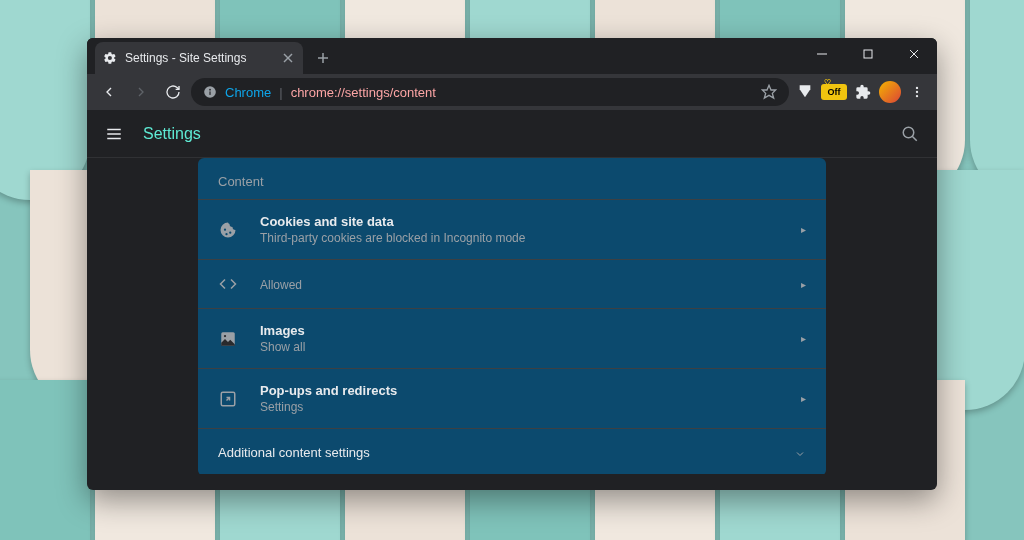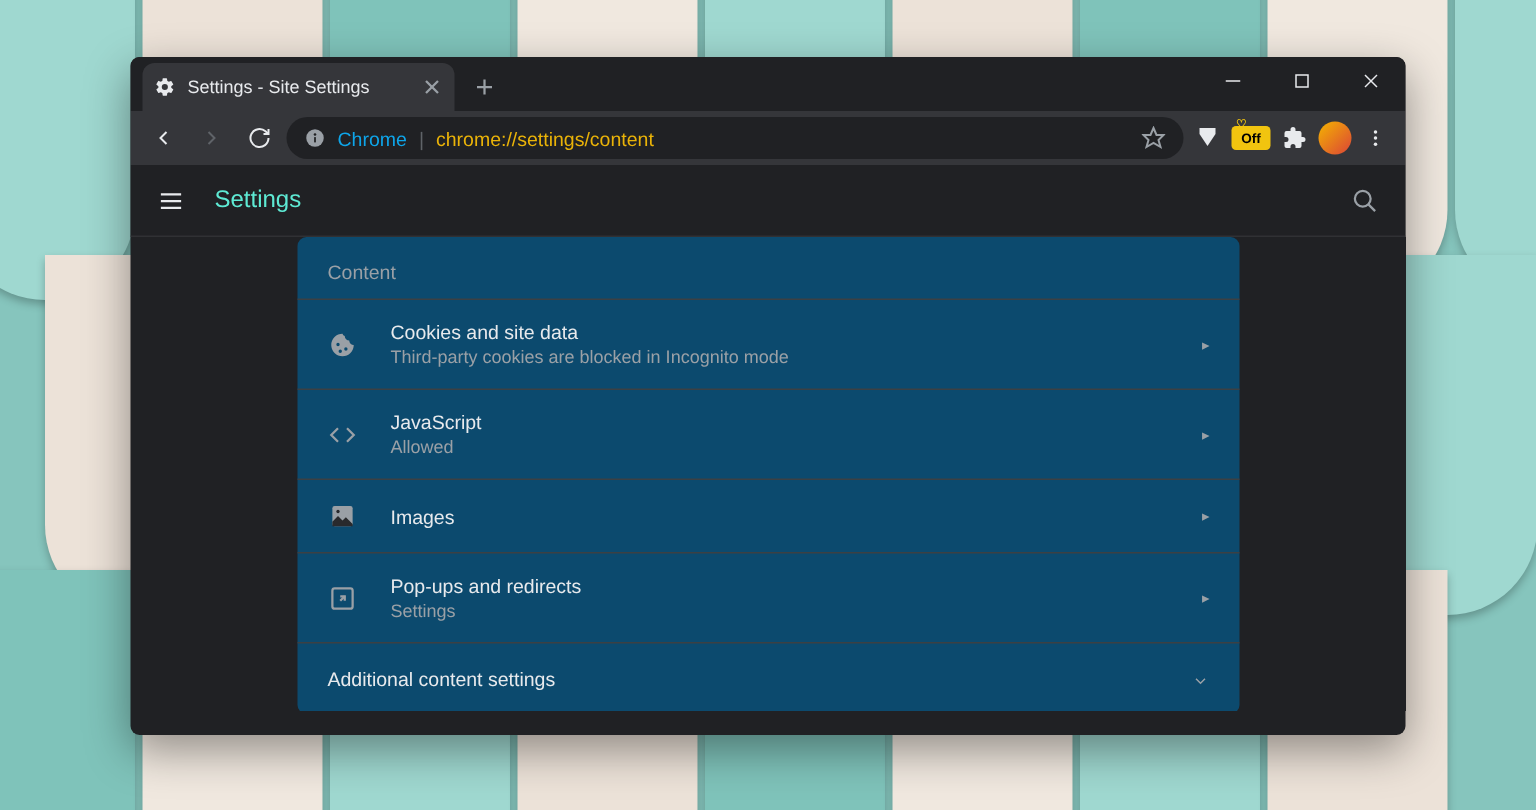--- a/index.html
+++ b/index.html
@@ -25,7 +25,7 @@
 .omni .lock{color:#9aa0a6}
 .omni .brand{color:#0ea5e9}
 .omni .sep{color:#5f6368}
-.omni .path{color:#eab308}
+.omni .path{color:#fca5a5}
 .omni .star{margin-left:auto;color:#9aa0a6;cursor:pointer}
 .ext{width:24px;height:24px;display:flex;align-items:center;justify-content:center;border-radius:4px;cursor:pointer}
 .avatar{width:22px;height:22px;border-radius:11px;background:linear-gradient(135deg,#f4b400,#db4437);cursor:pointer}

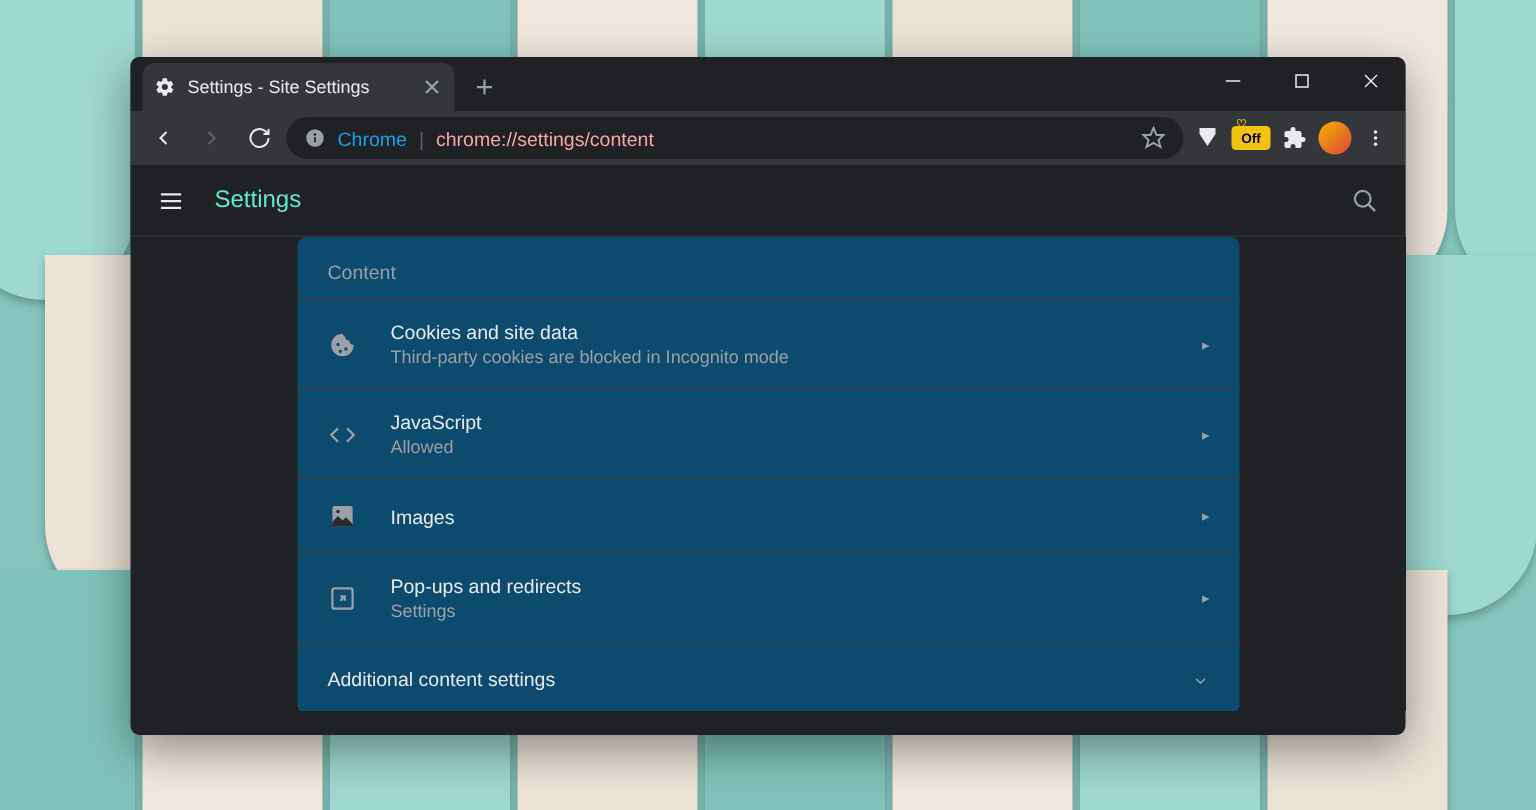--- a/index.html
+++ b/index.html
@@ -48,7 +48,7 @@
 .row:first-of-type{border-top:none}
 .row .icon{width:20px;height:20px;display:flex;align-items:center;justify-content:center;color:#9aa0a6;flex-shrink:0}
 .row .txt{flex:1}
-.row .name{color:#e8eaed;font-size:13px;font-weight:400}
+.row .name{color:#e8eaed;font-size:13px;font-weight:700}
 .row .desc{color:#9aa0a6;font-size:12px;margin-top:2px}
 .row .chev{color:#9aa0a6;font-size:10px}
 .addl{display:flex;align-items:flex-end;padding:16px 20px;border-top:1px solid #3c4043;cursor:pointer}

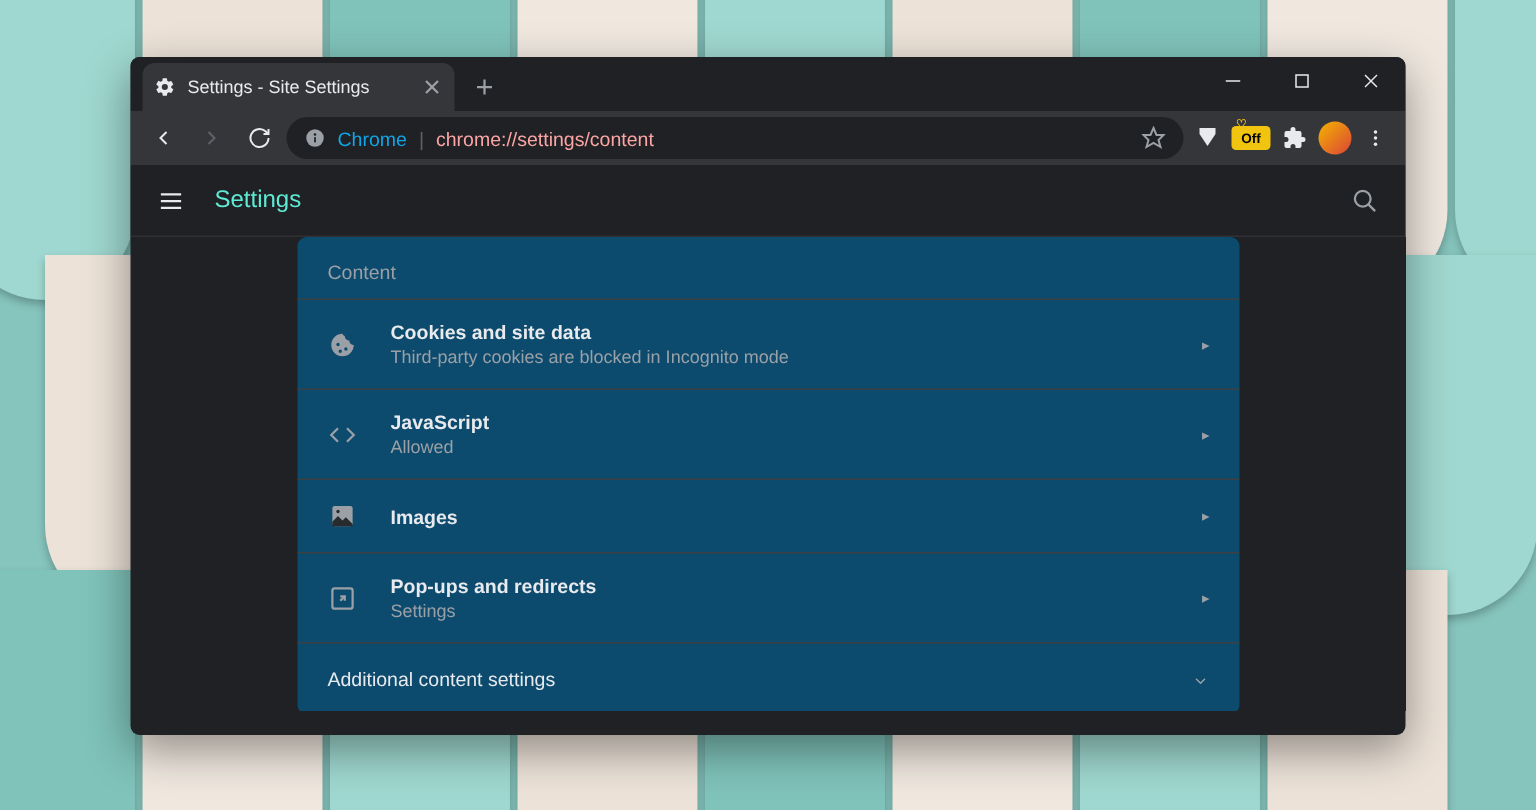--- a/index.html
+++ b/index.html
@@ -230,7 +230,6 @@
             </svg>
           </span>
         <div class="txt">
-            <div class="name">JavaScript</div>
             <div class="desc">Allowed</div>
           </div>
         <span class="chev">▸</span>

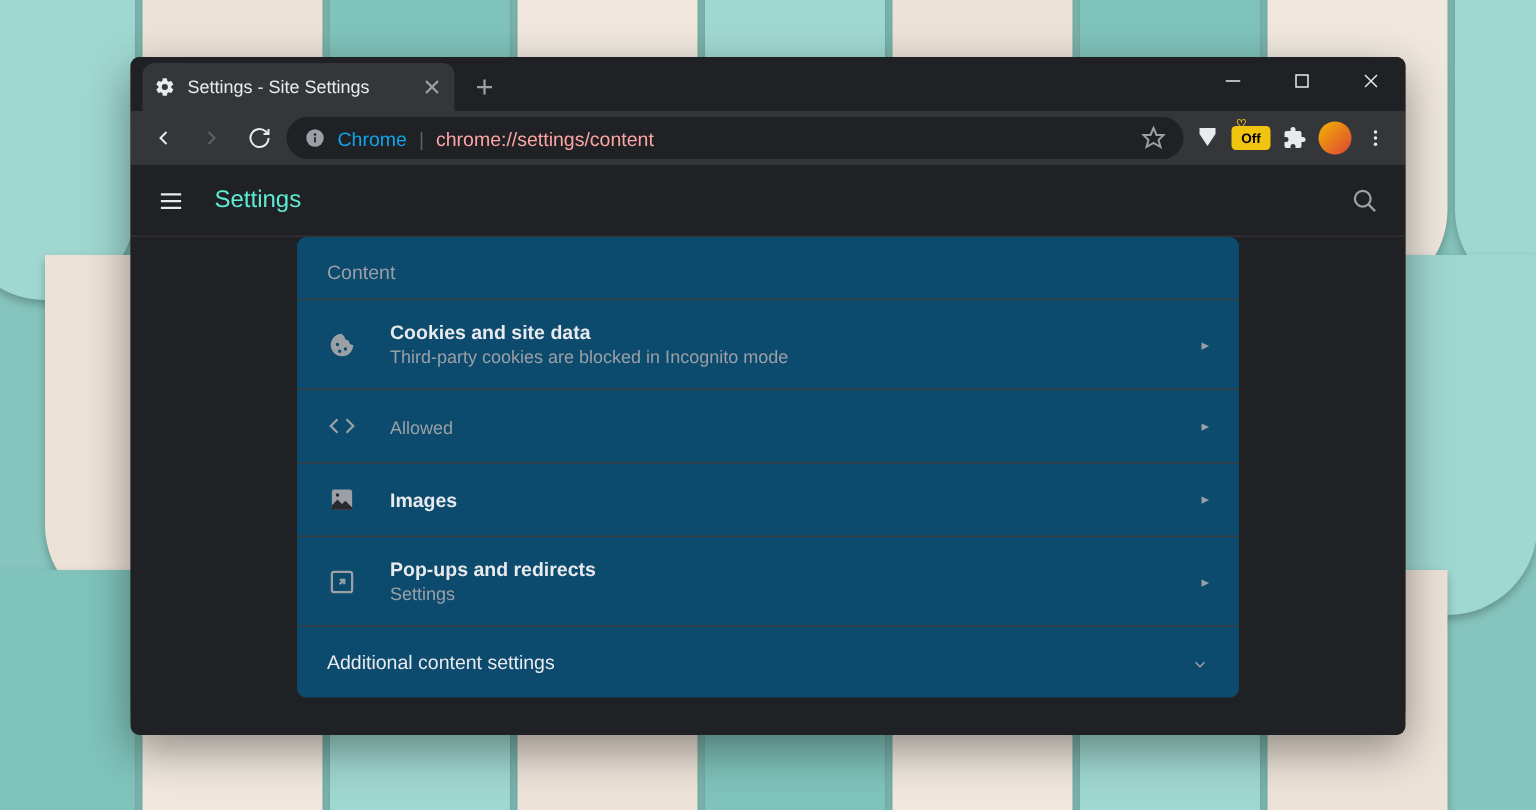--- a/index.html
+++ b/index.html
@@ -245,6 +245,7 @@
           </span>
         <div class="txt">
             <div class="name">Images</div>
+            <div class="desc">Show all</div>
           </div>
         <span class="chev">▸</span>
       </div>

